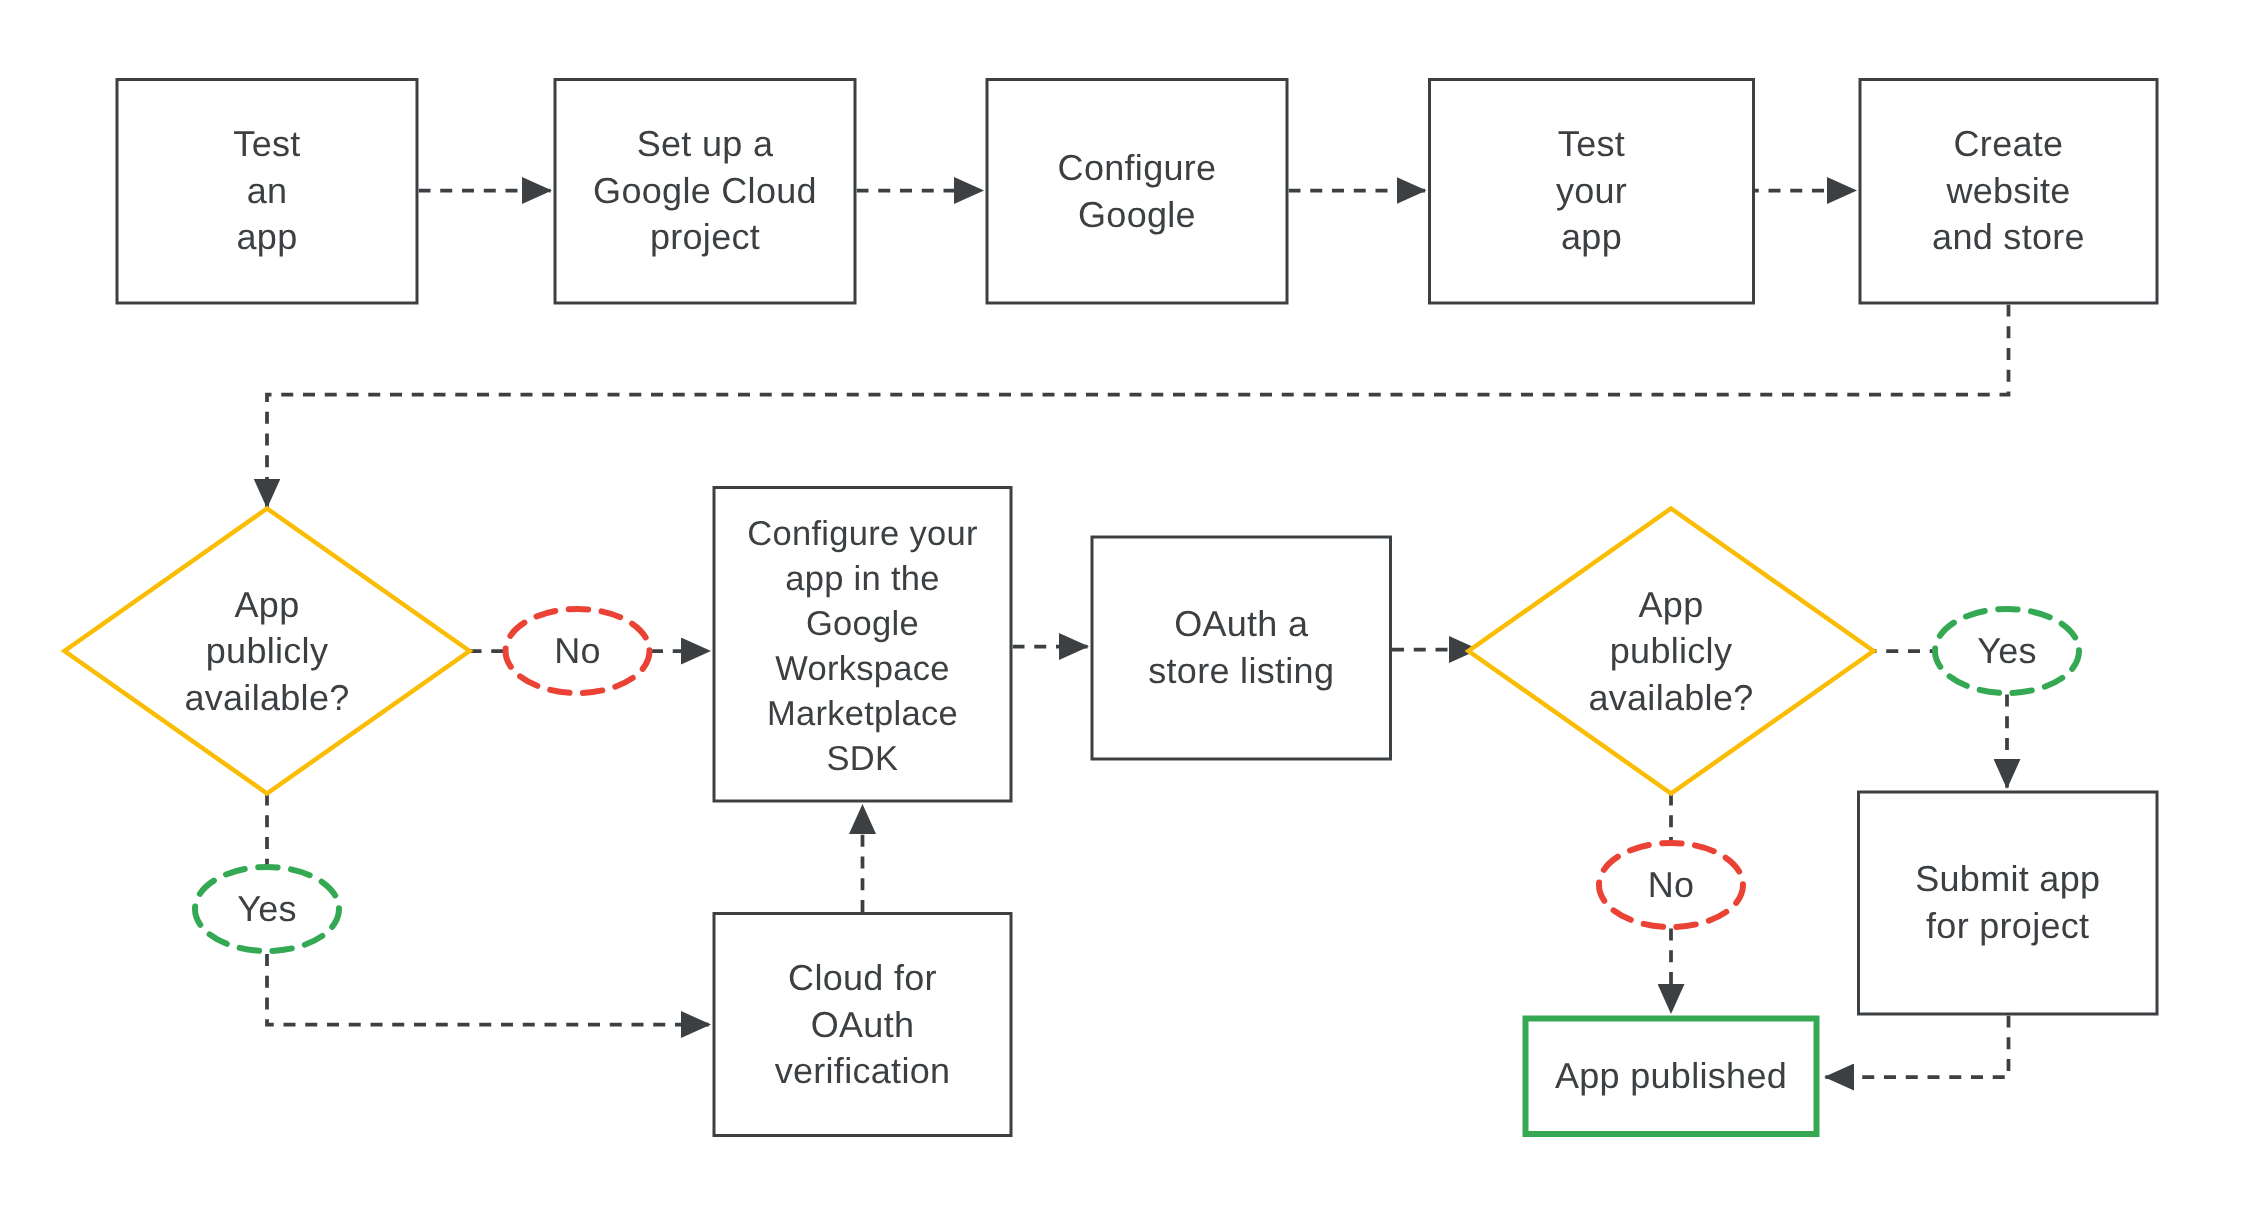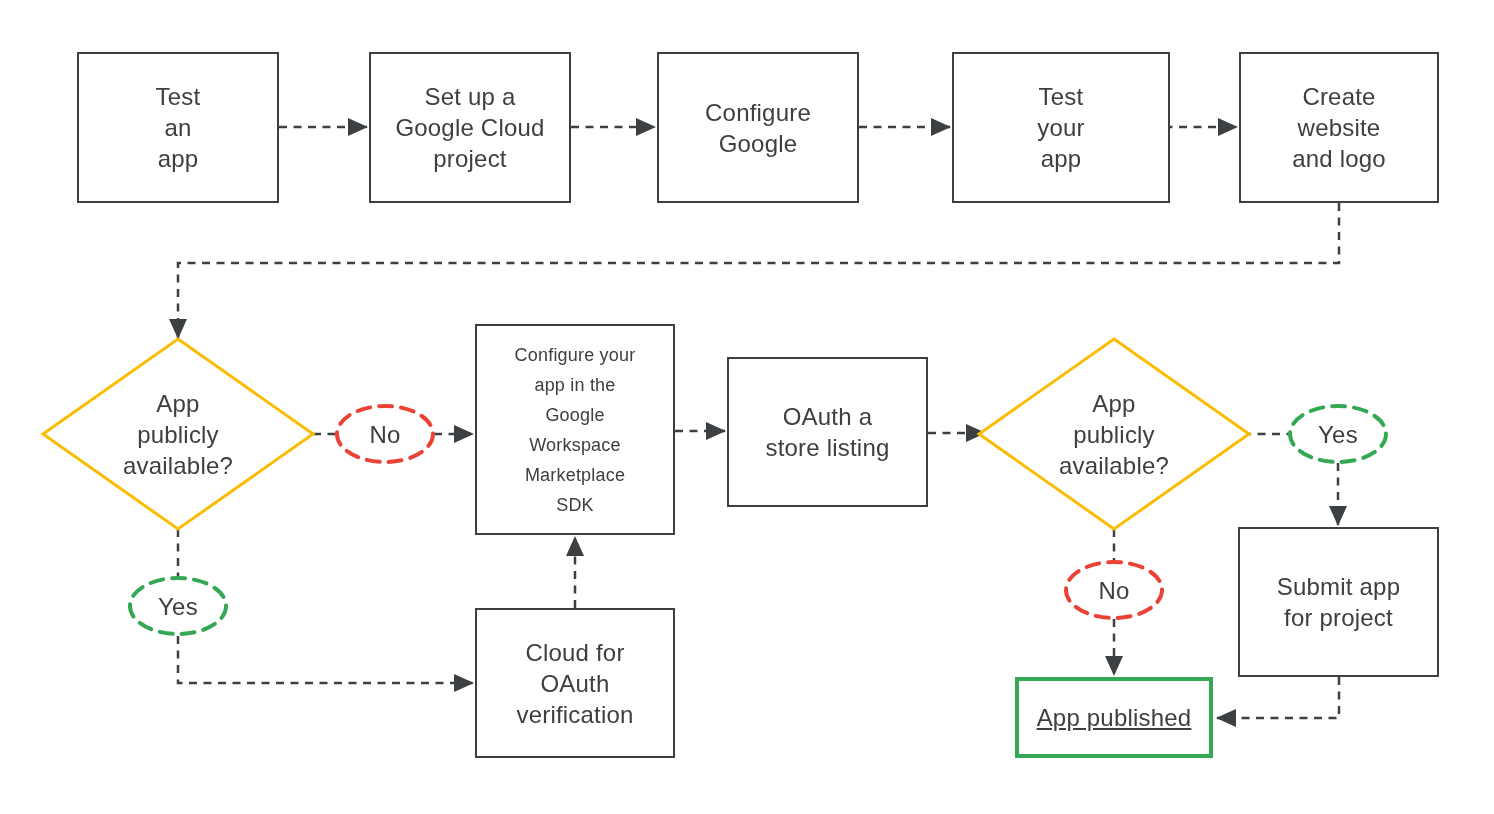--- a/index.html
+++ b/index.html
@@ -83,7 +83,7 @@
   <div class="node box" style="left:1239px;top:52px;width:200px;height:151px">
     <span class="label">Create
 website
-and logo</span>
+and store</span>
   </div>
 
   <div class="node diamond" style="left:40px;top:336px;width:276px;height:196px">

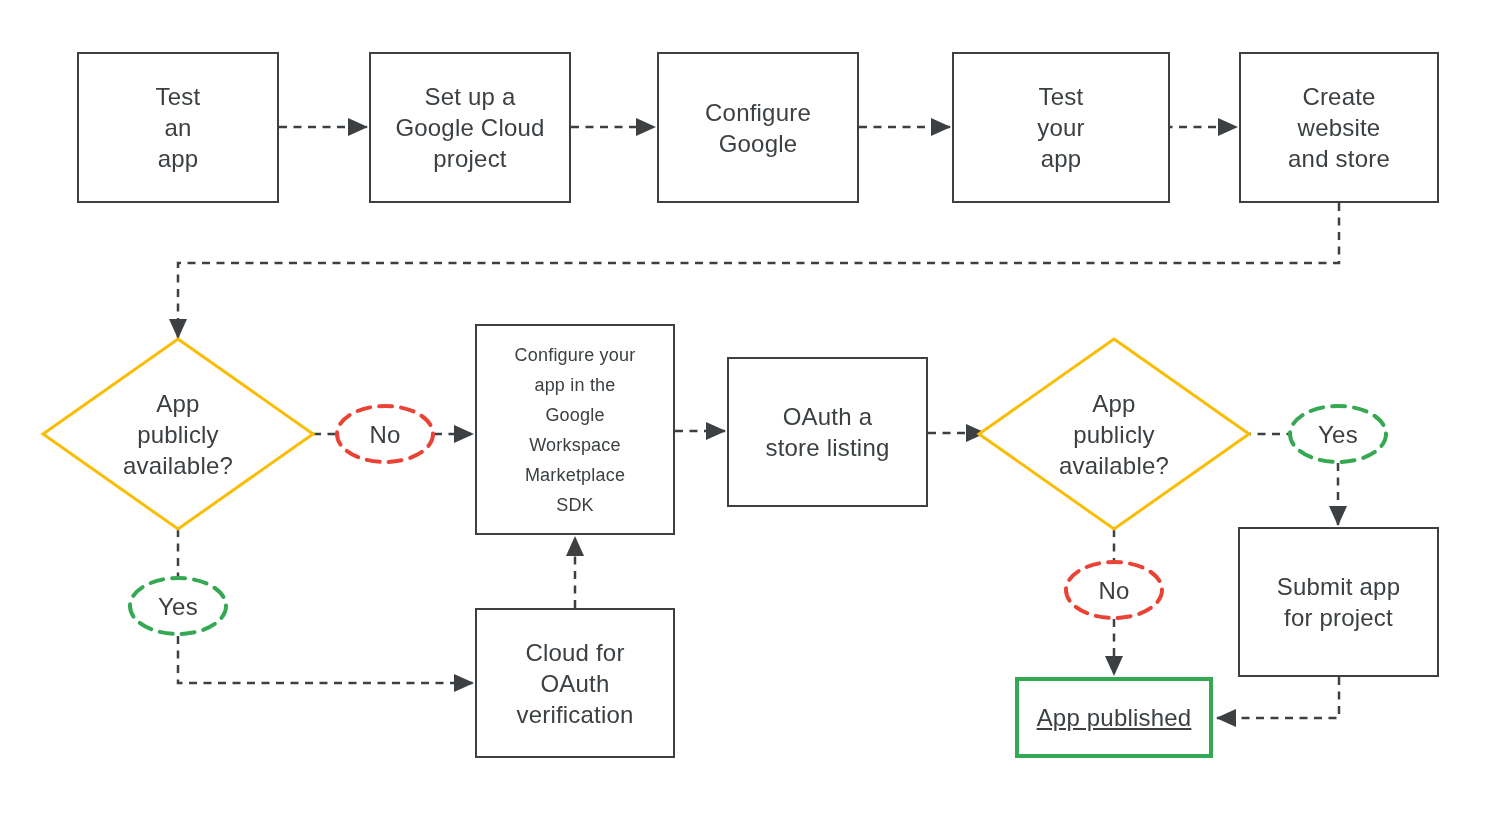--- a/index.html
+++ b/index.html
@@ -110,7 +110,7 @@
   </div>
 
   <div class="node box" style="left:475px;top:324px;width:200px;height:211px">
-    <span class="label" style="font-size:18px;line-height:30px">Configure your
+    <span class="label" style="font-size:23px;line-height:30px">Configure your
 app in the
 Google
 Workspace

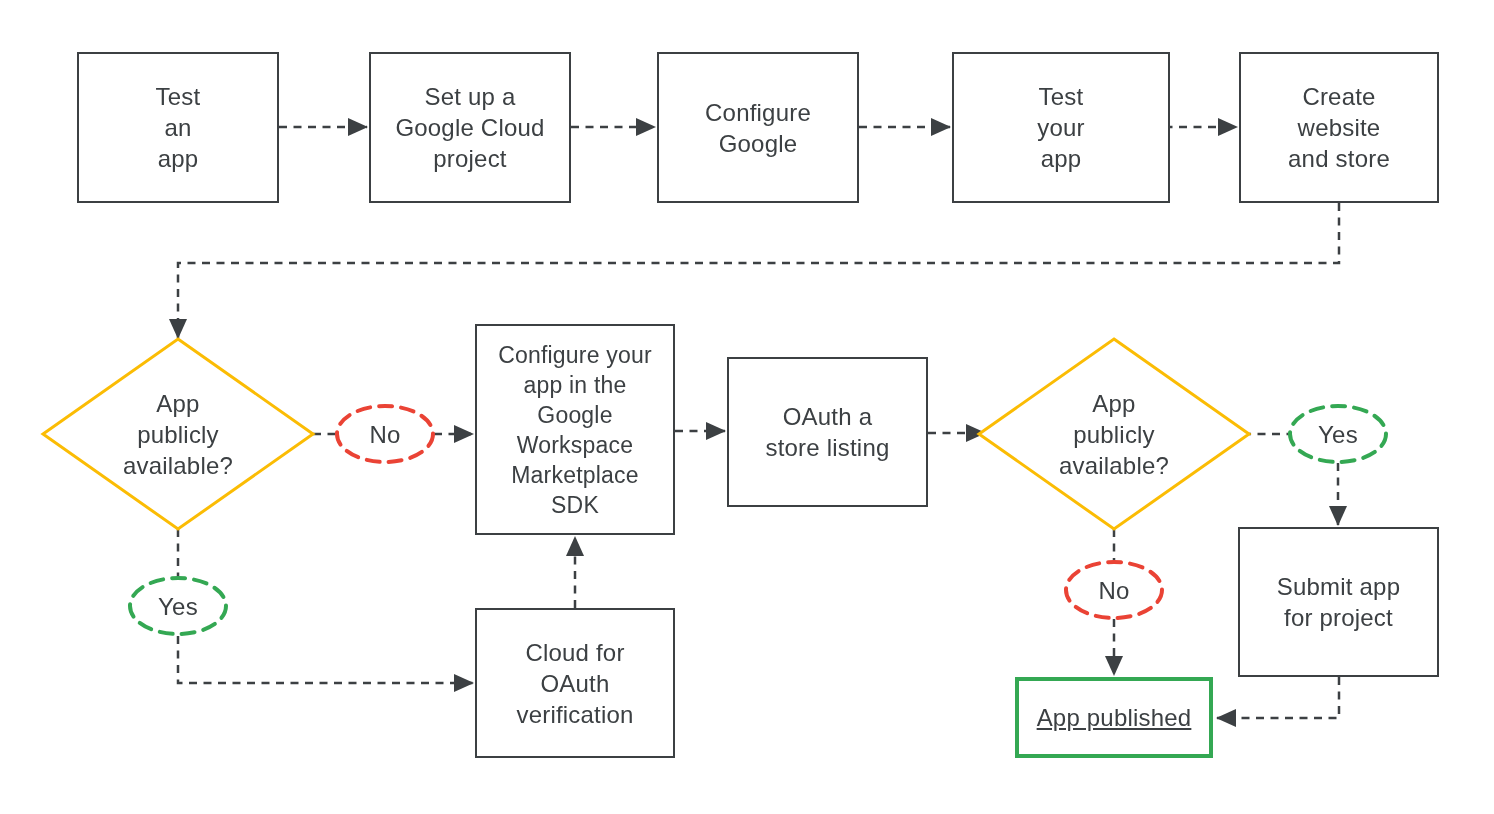--- a/index.html
+++ b/index.html
@@ -13,7 +13,7 @@
   .arrowhead{fill:var(--outline);stroke:none;}
   .node{position:absolute;z-index:2;display:flex;align-items:center;justify-content:center;box-sizing:border-box;}
   .box{background:#fff;border:2px solid var(--outline);}
-  .box-green{background:#fff;border:4px solid var(--green);text-decoration:underline;}
+  .box-green{background:#fff;border:4px solid var(--green);}
   .label{
     white-space:pre-line;text-align:center;font-size:24px;line-height:31px;
     color:var(--text);letter-spacing:.2px;

